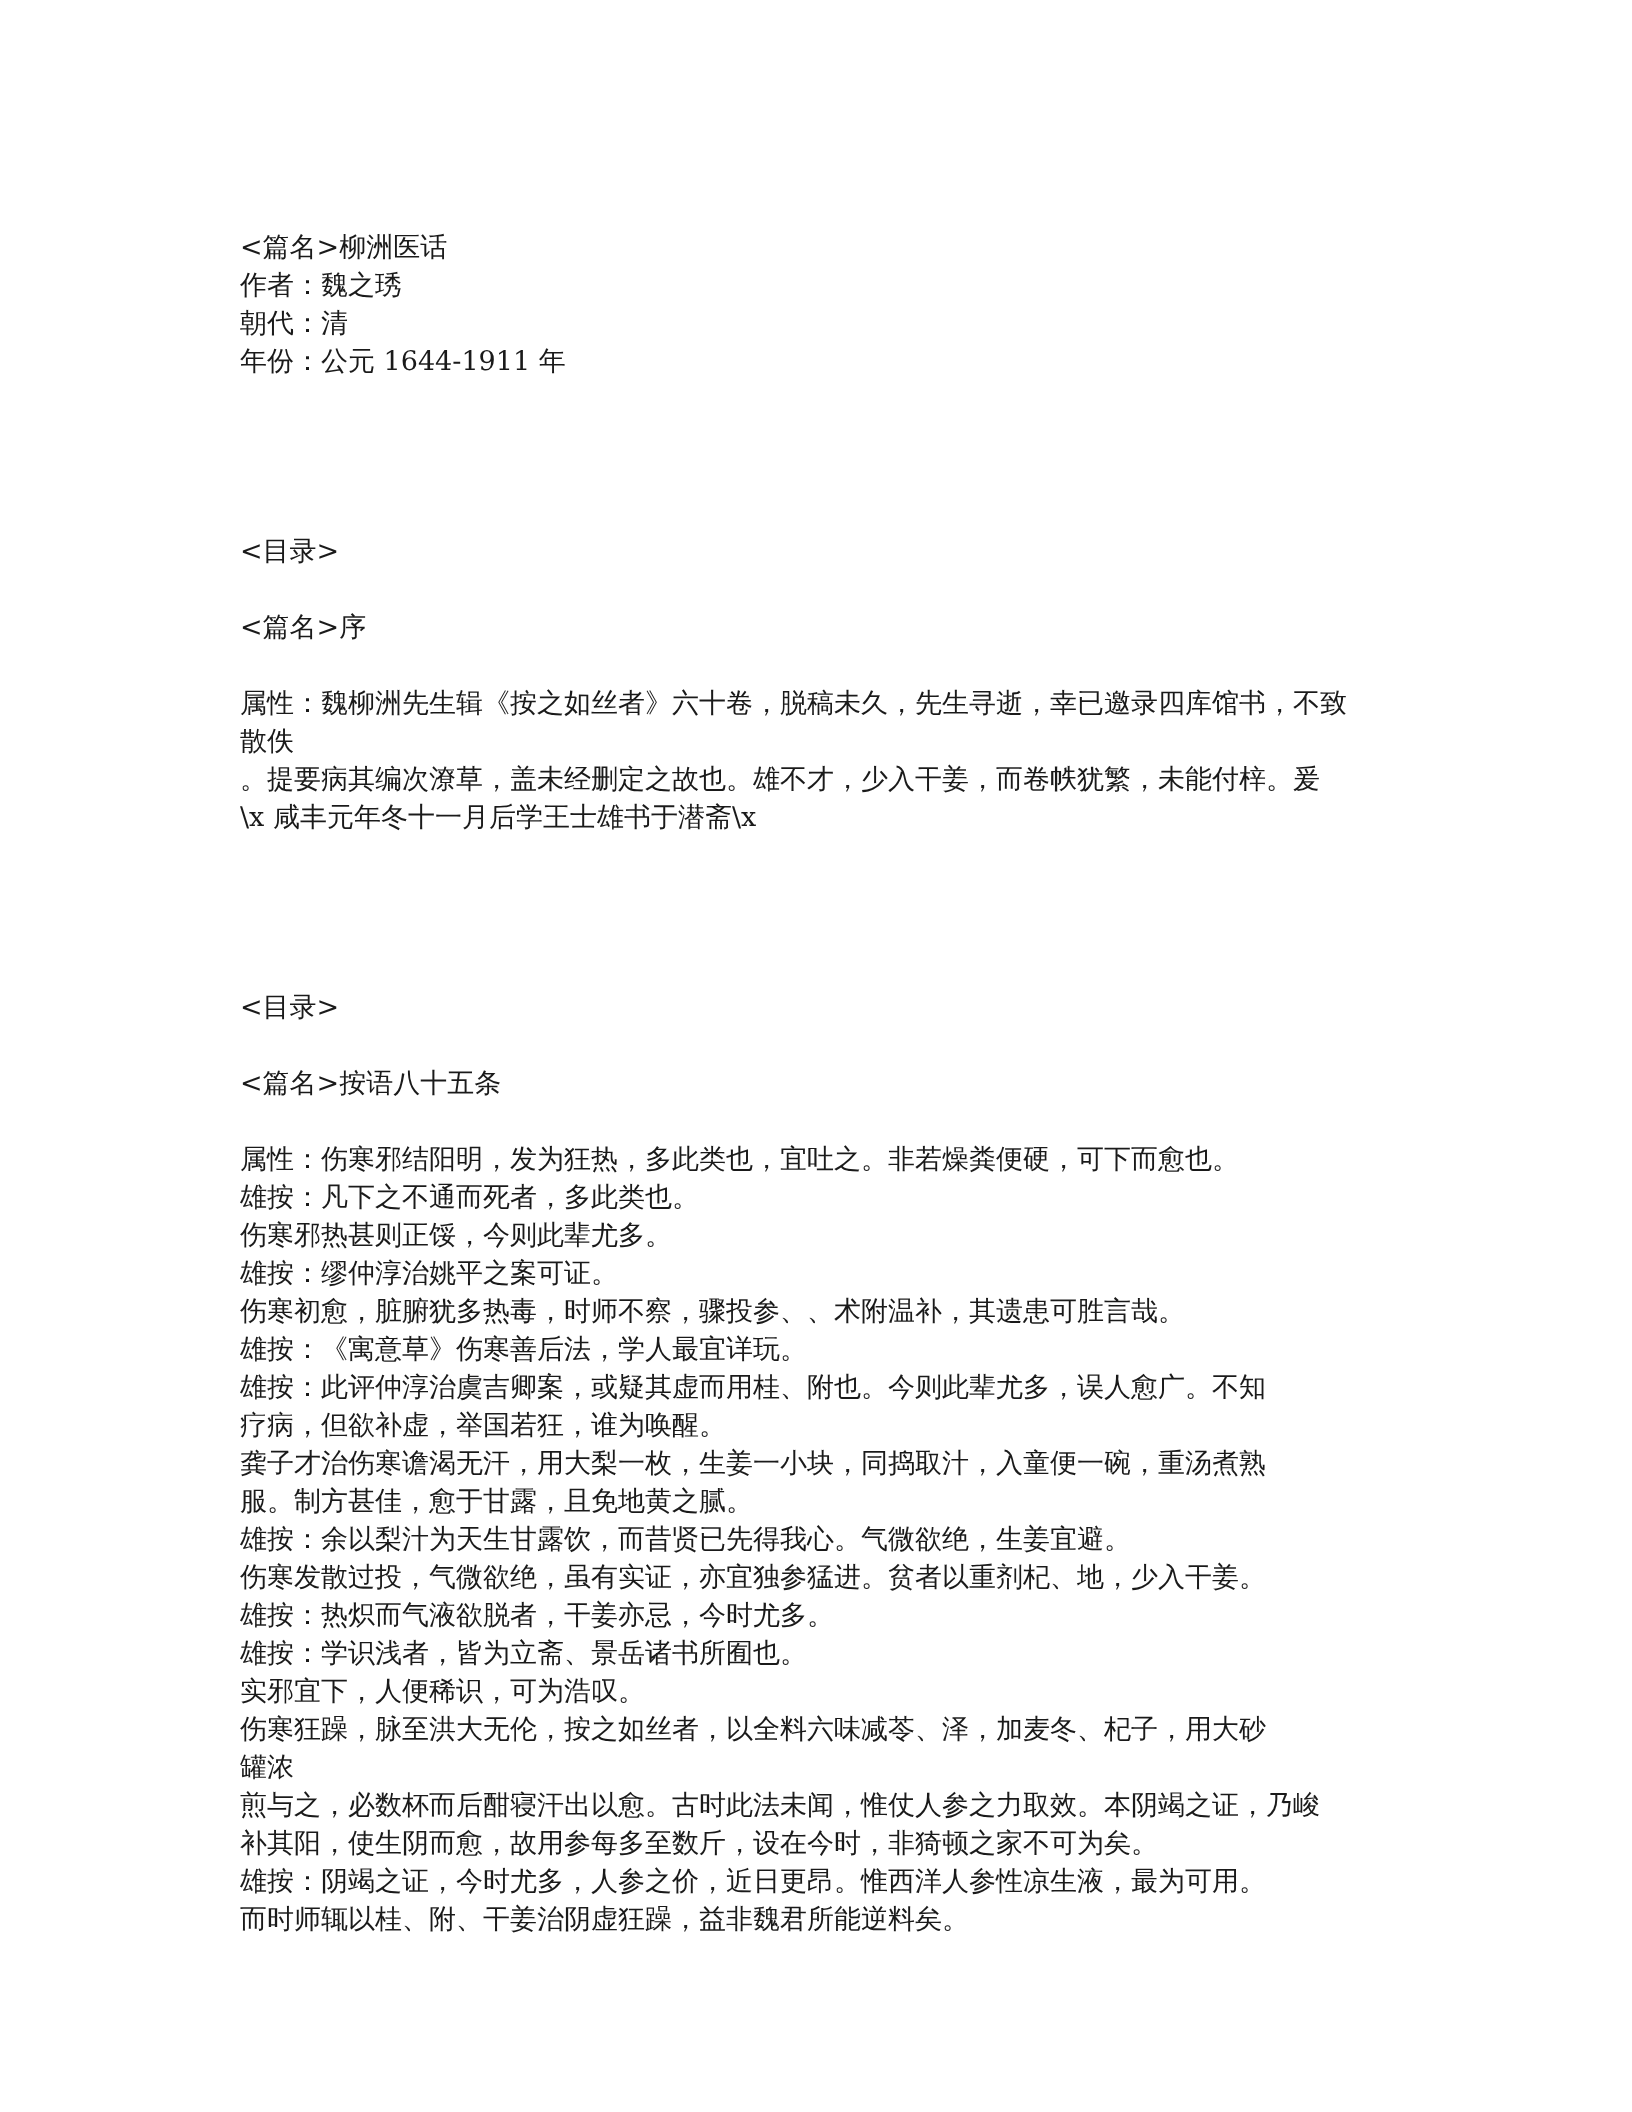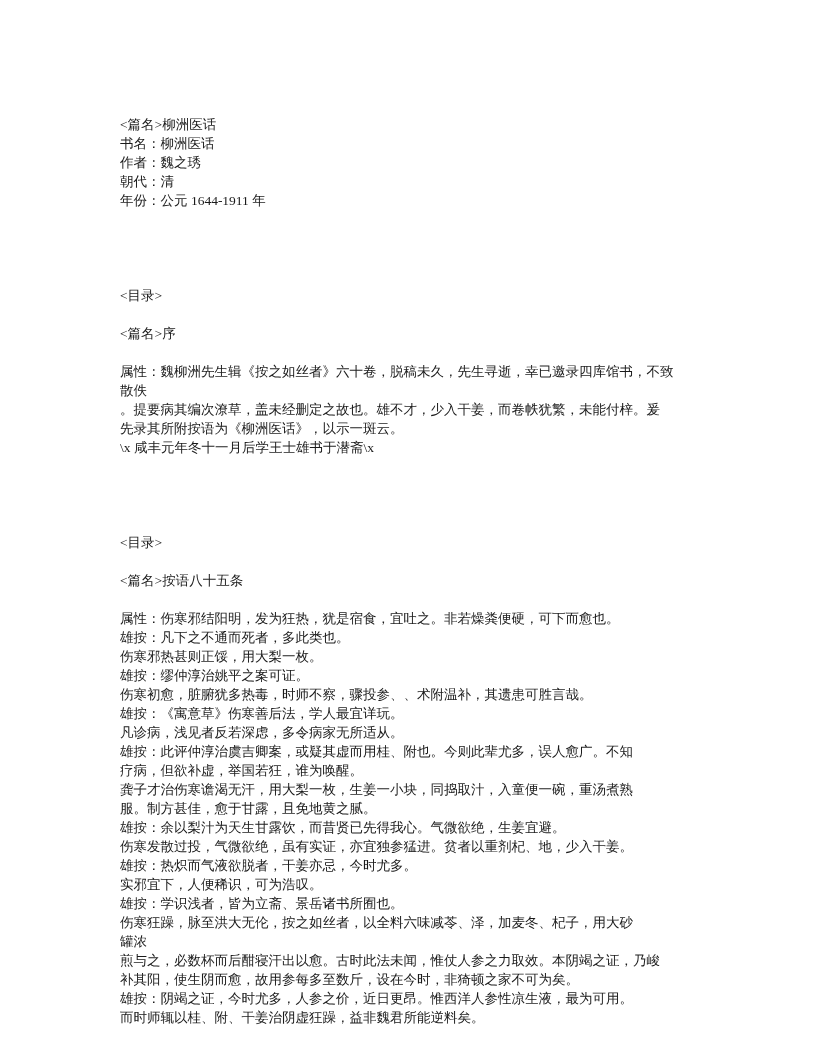--- a/index.html
+++ b/index.html
@@ -27,7 +27,6 @@
       height: 19px;
       line-height: 19px;
       white-space: nowrap;
-      font-family: Liberation Serif, serif;
     }
     .gap-small { height: 19px; }
     .gap-xl { height: 76px; }

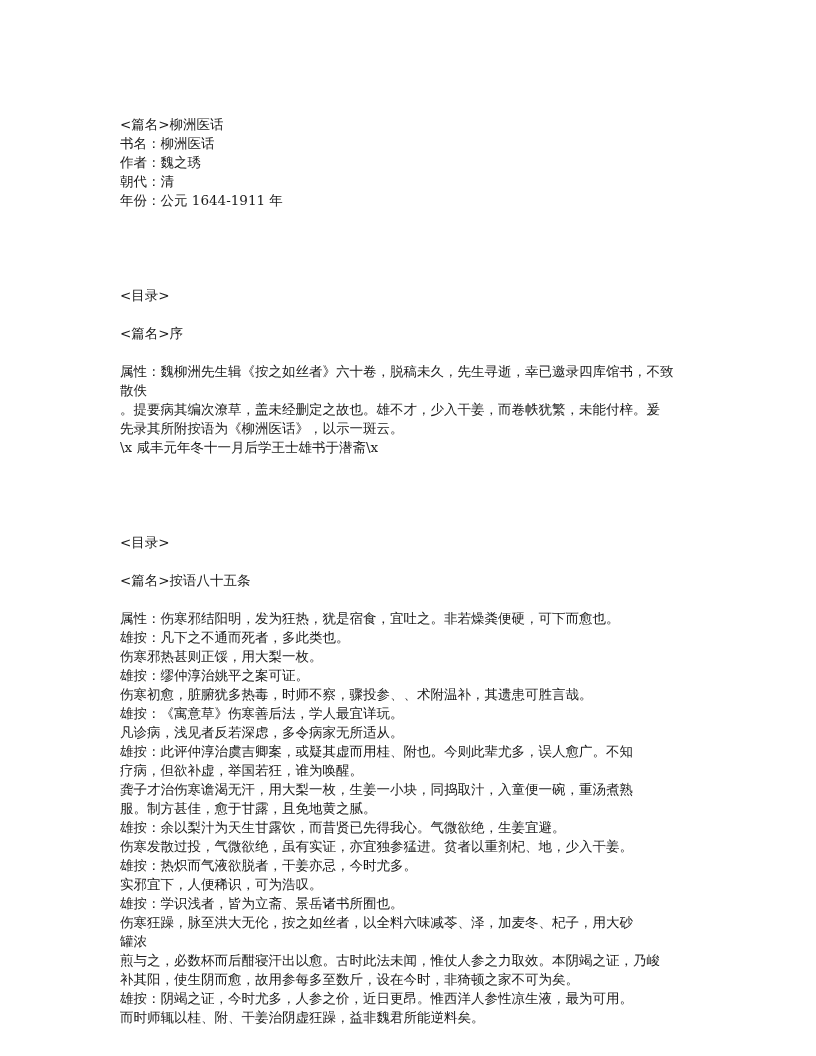--- a/index.html
+++ b/index.html
@@ -37,7 +37,6 @@
 <div class="page">
   <div>
     <span class="line">&lt;篇名&gt;柳洲医话</span>
-    <span class="line">书名：柳洲医话</span>
     <span class="line">作者：魏之琇</span>
     <span class="line">朝代：清</span>
     <span class="line">年份：公元 1644-1911 年</span>

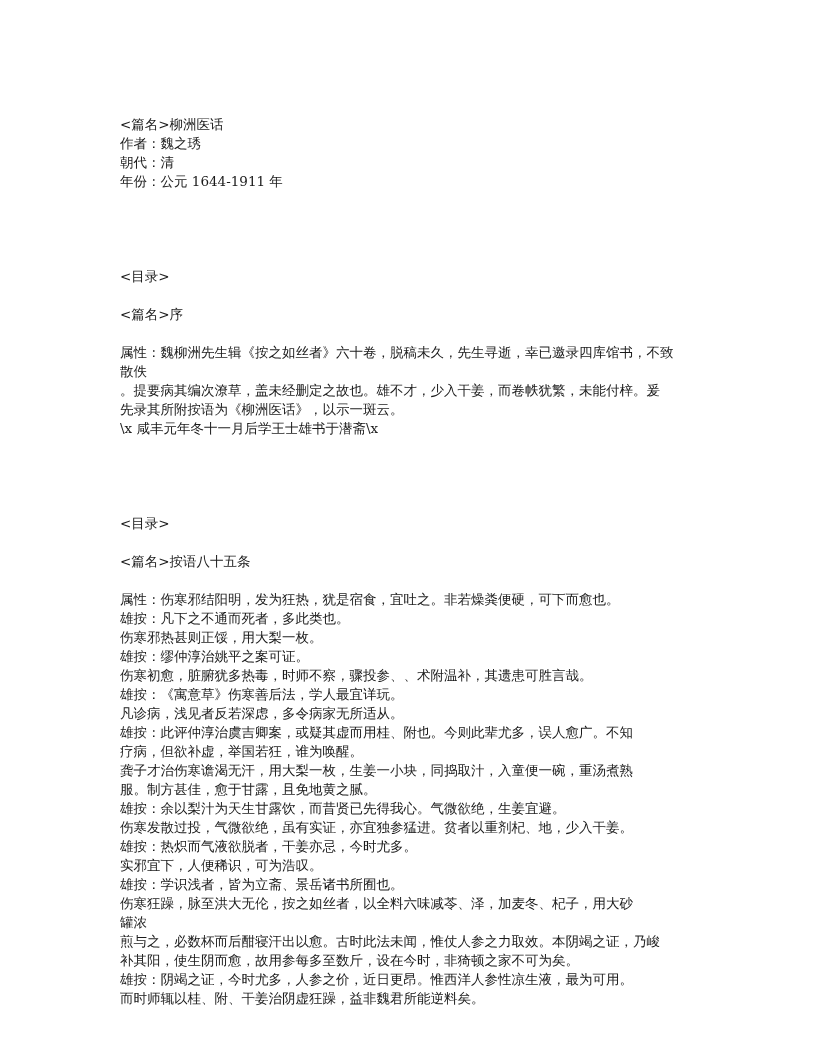--- a/index.html
+++ b/index.html
@@ -52,7 +52,6 @@
     <span class="line">属性：魏柳洲先生辑《按之如丝者》六十卷，脱稿未久，先生寻逝，幸已邀录四库馆书，不致</span>
     <span class="line">散佚</span>
     <span class="line">。提要病其编次潦草，盖未经删定之故也。雄不才，少入干姜，而卷帙犹繁，未能付梓。爰</span>
-    <span class="line">先录其所附按语为《柳洲医话》，以示一斑云。</span>
     <span class="line">\x 咸丰元年冬十一月后学王士雄书于潜斋\x</span>
   </div>
 

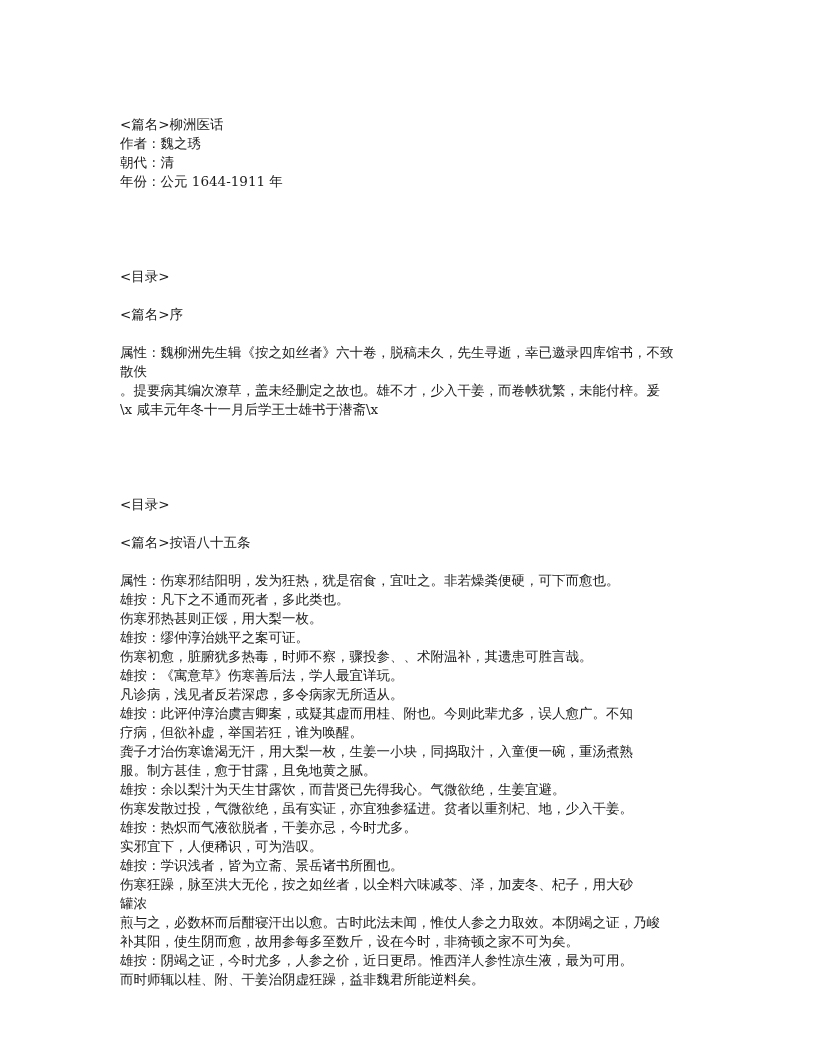--- a/index.html
+++ b/index.html
@@ -62,7 +62,7 @@
     <div class="gap-small"></div>
     <span class="line">&lt;篇名&gt;按语八十五条</span>
     <div class="gap-small"></div>
-    <span class="line">属性：伤寒邪结阳明，发为狂热，犹是宿食，宜吐之。非若燥粪便硬，可下而愈也。</span>
+    <span class="line">属性：伤寒邪结阳明，发为狂热，多此类也，宜吐之。非若燥粪便硬，可下而愈也。</span>
     <span class="line">雄按：凡下之不通而死者，多此类也。</span>
     <span class="line">伤寒邪热甚则正馁，用大梨一枚。</span>
     <span class="line">雄按：缪仲淳治姚平之案可证。</span>

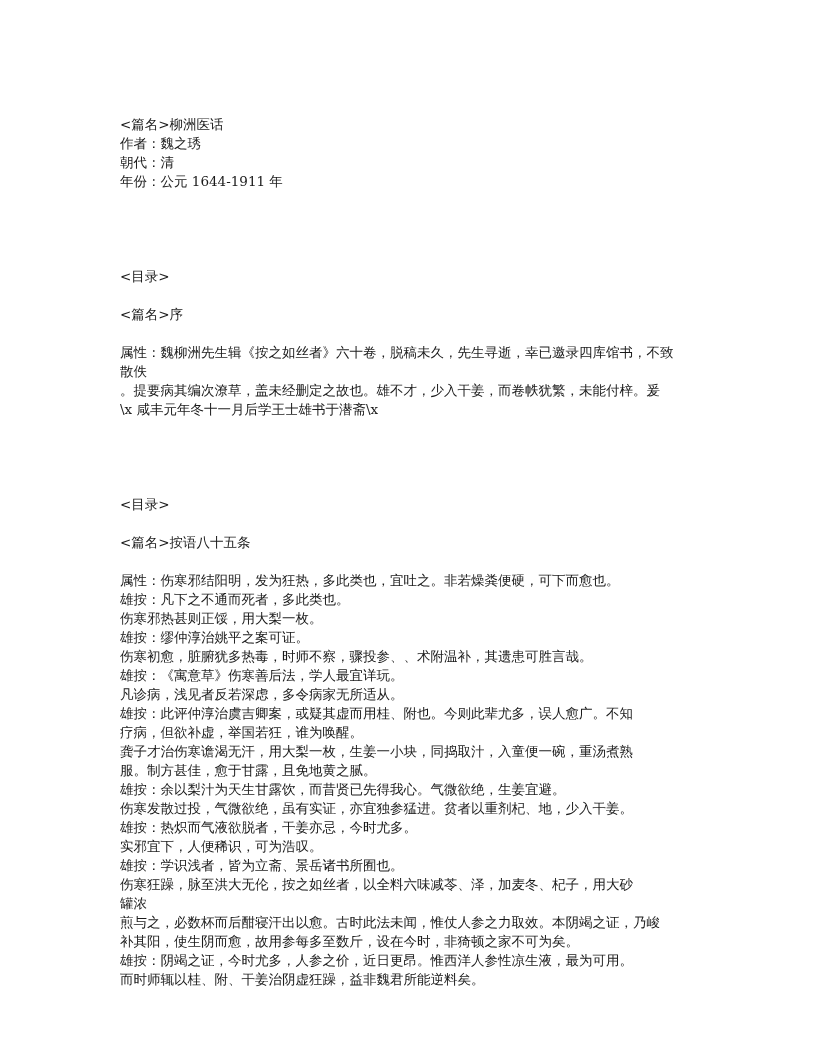--- a/index.html
+++ b/index.html
@@ -64,7 +64,7 @@
     <div class="gap-small"></div>
     <span class="line">属性：伤寒邪结阳明，发为狂热，多此类也，宜吐之。非若燥粪便硬，可下而愈也。</span>
     <span class="line">雄按：凡下之不通而死者，多此类也。</span>
-    <span class="line">伤寒邪热甚则正馁，用大梨一枚。</span>
+    <span class="line">伤寒邪热甚则正馁，今则此辈尤多。</span>
     <span class="line">雄按：缪仲淳治姚平之案可证。</span>
     <span class="line">伤寒初愈，脏腑犹多热毒，时师不察，骤投参、、术附温补，其遗患可胜言哉。</span>
     <span class="line">雄按：《寓意草》伤寒善后法，学人最宜详玩。</span>

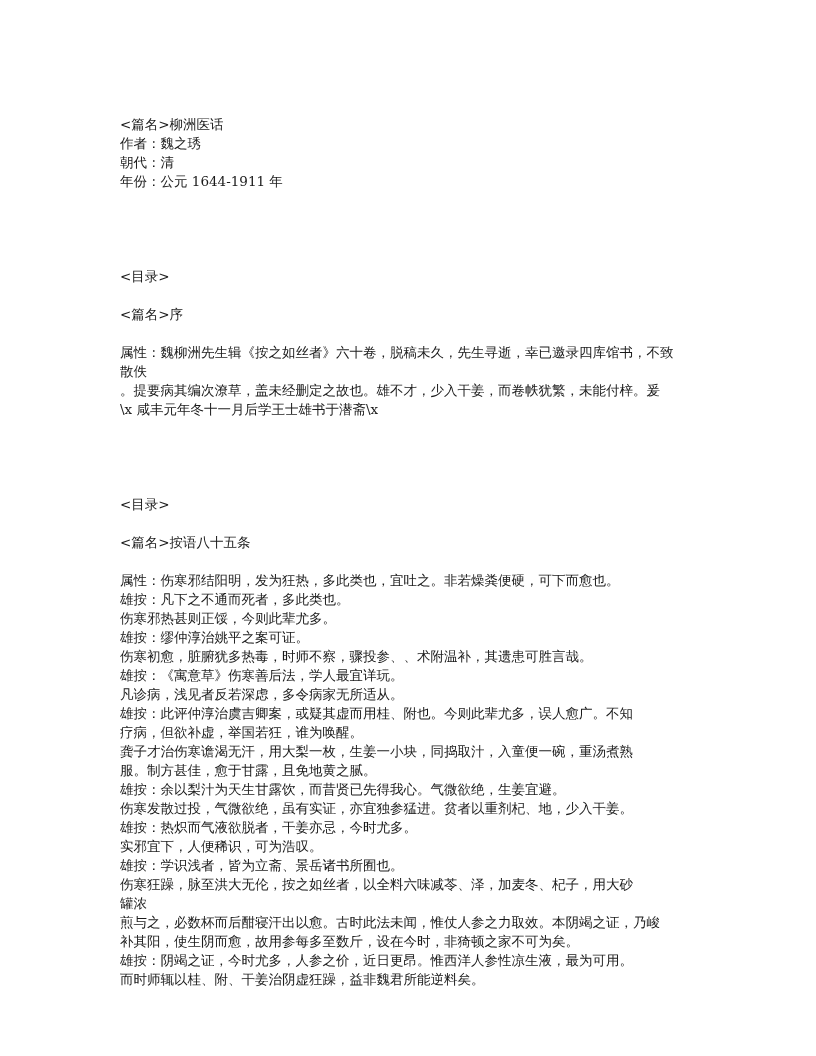--- a/index.html
+++ b/index.html
@@ -68,7 +68,6 @@
     <span class="line">雄按：缪仲淳治姚平之案可证。</span>
     <span class="line">伤寒初愈，脏腑犹多热毒，时师不察，骤投参、、术附温补，其遗患可胜言哉。</span>
     <span class="line">雄按：《寓意草》伤寒善后法，学人最宜详玩。</span>
-    <span class="line">凡诊病，浅见者反若深虑，多令病家无所适从。</span>
     <span class="line">雄按：此评仲淳治虞吉卿案，或疑其虚而用桂、附也。今则此辈尤多，误人愈广。不知</span>
     <span class="line">疗病，但欲补虚，举国若狂，谁为唤醒。</span>
     <span class="line">龚子才治伤寒谵渴无汗，用大梨一枚，生姜一小块，同捣取汁，入童便一碗，重汤煮熟</span>

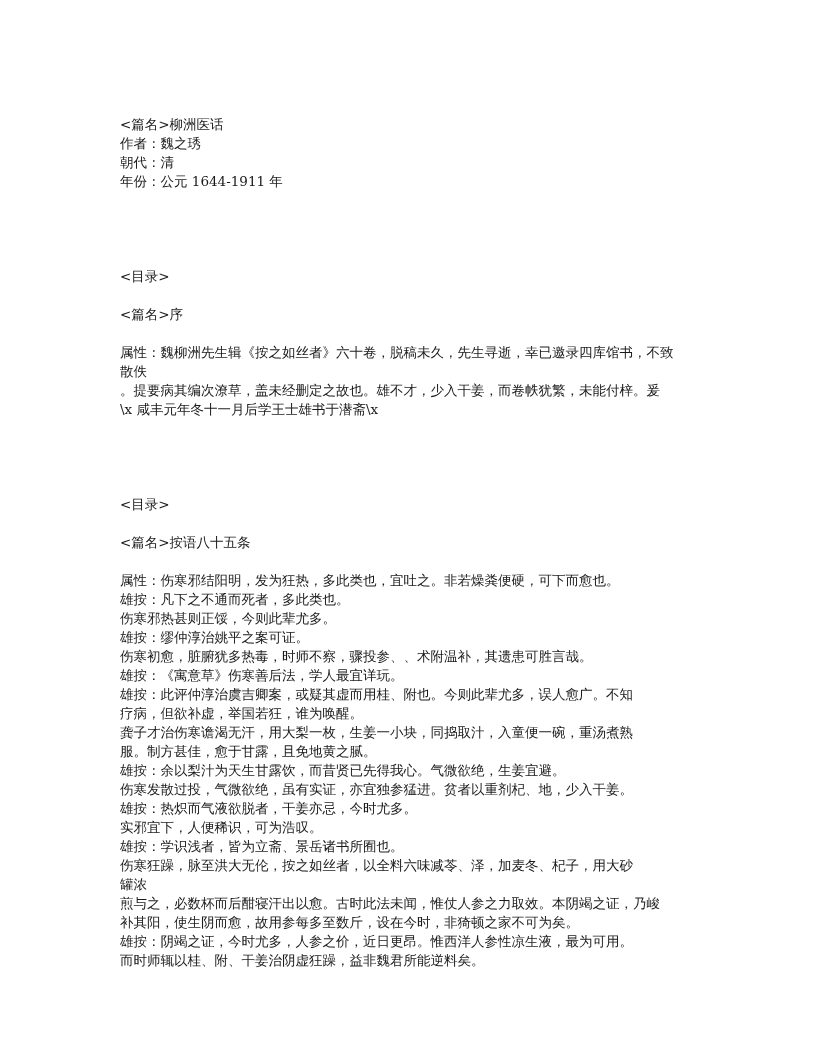--- a/index.html
+++ b/index.html
@@ -75,8 +75,8 @@
     <span class="line">雄按：余以梨汁为天生甘露饮，而昔贤已先得我心。气微欲绝，生姜宜避。</span>
     <span class="line">伤寒发散过投，气微欲绝，虽有实证，亦宜独参猛进。贫者以重剂杞、地，少入干姜。</span>
     <span class="line">雄按：热炽而气液欲脱者，干姜亦忌，今时尤多。</span>
+    <span class="line">雄按：学识浅者，皆为立斋、景岳诸书所囿也。</span>
     <span class="line">实邪宜下，人便稀识，可为浩叹。</span>
-    <span class="line">雄按：学识浅者，皆为立斋、景岳诸书所囿也。</span>
     <span class="line">伤寒狂躁，脉至洪大无伦，按之如丝者，以全料六味减苓、泽，加麦冬、杞子，用大砂</span>
     <span class="line">罐浓</span>
     <span class="line">煎与之，必数杯而后酣寝汗出以愈。古时此法未闻，惟仗人参之力取效。本阴竭之证，乃峻</span>

